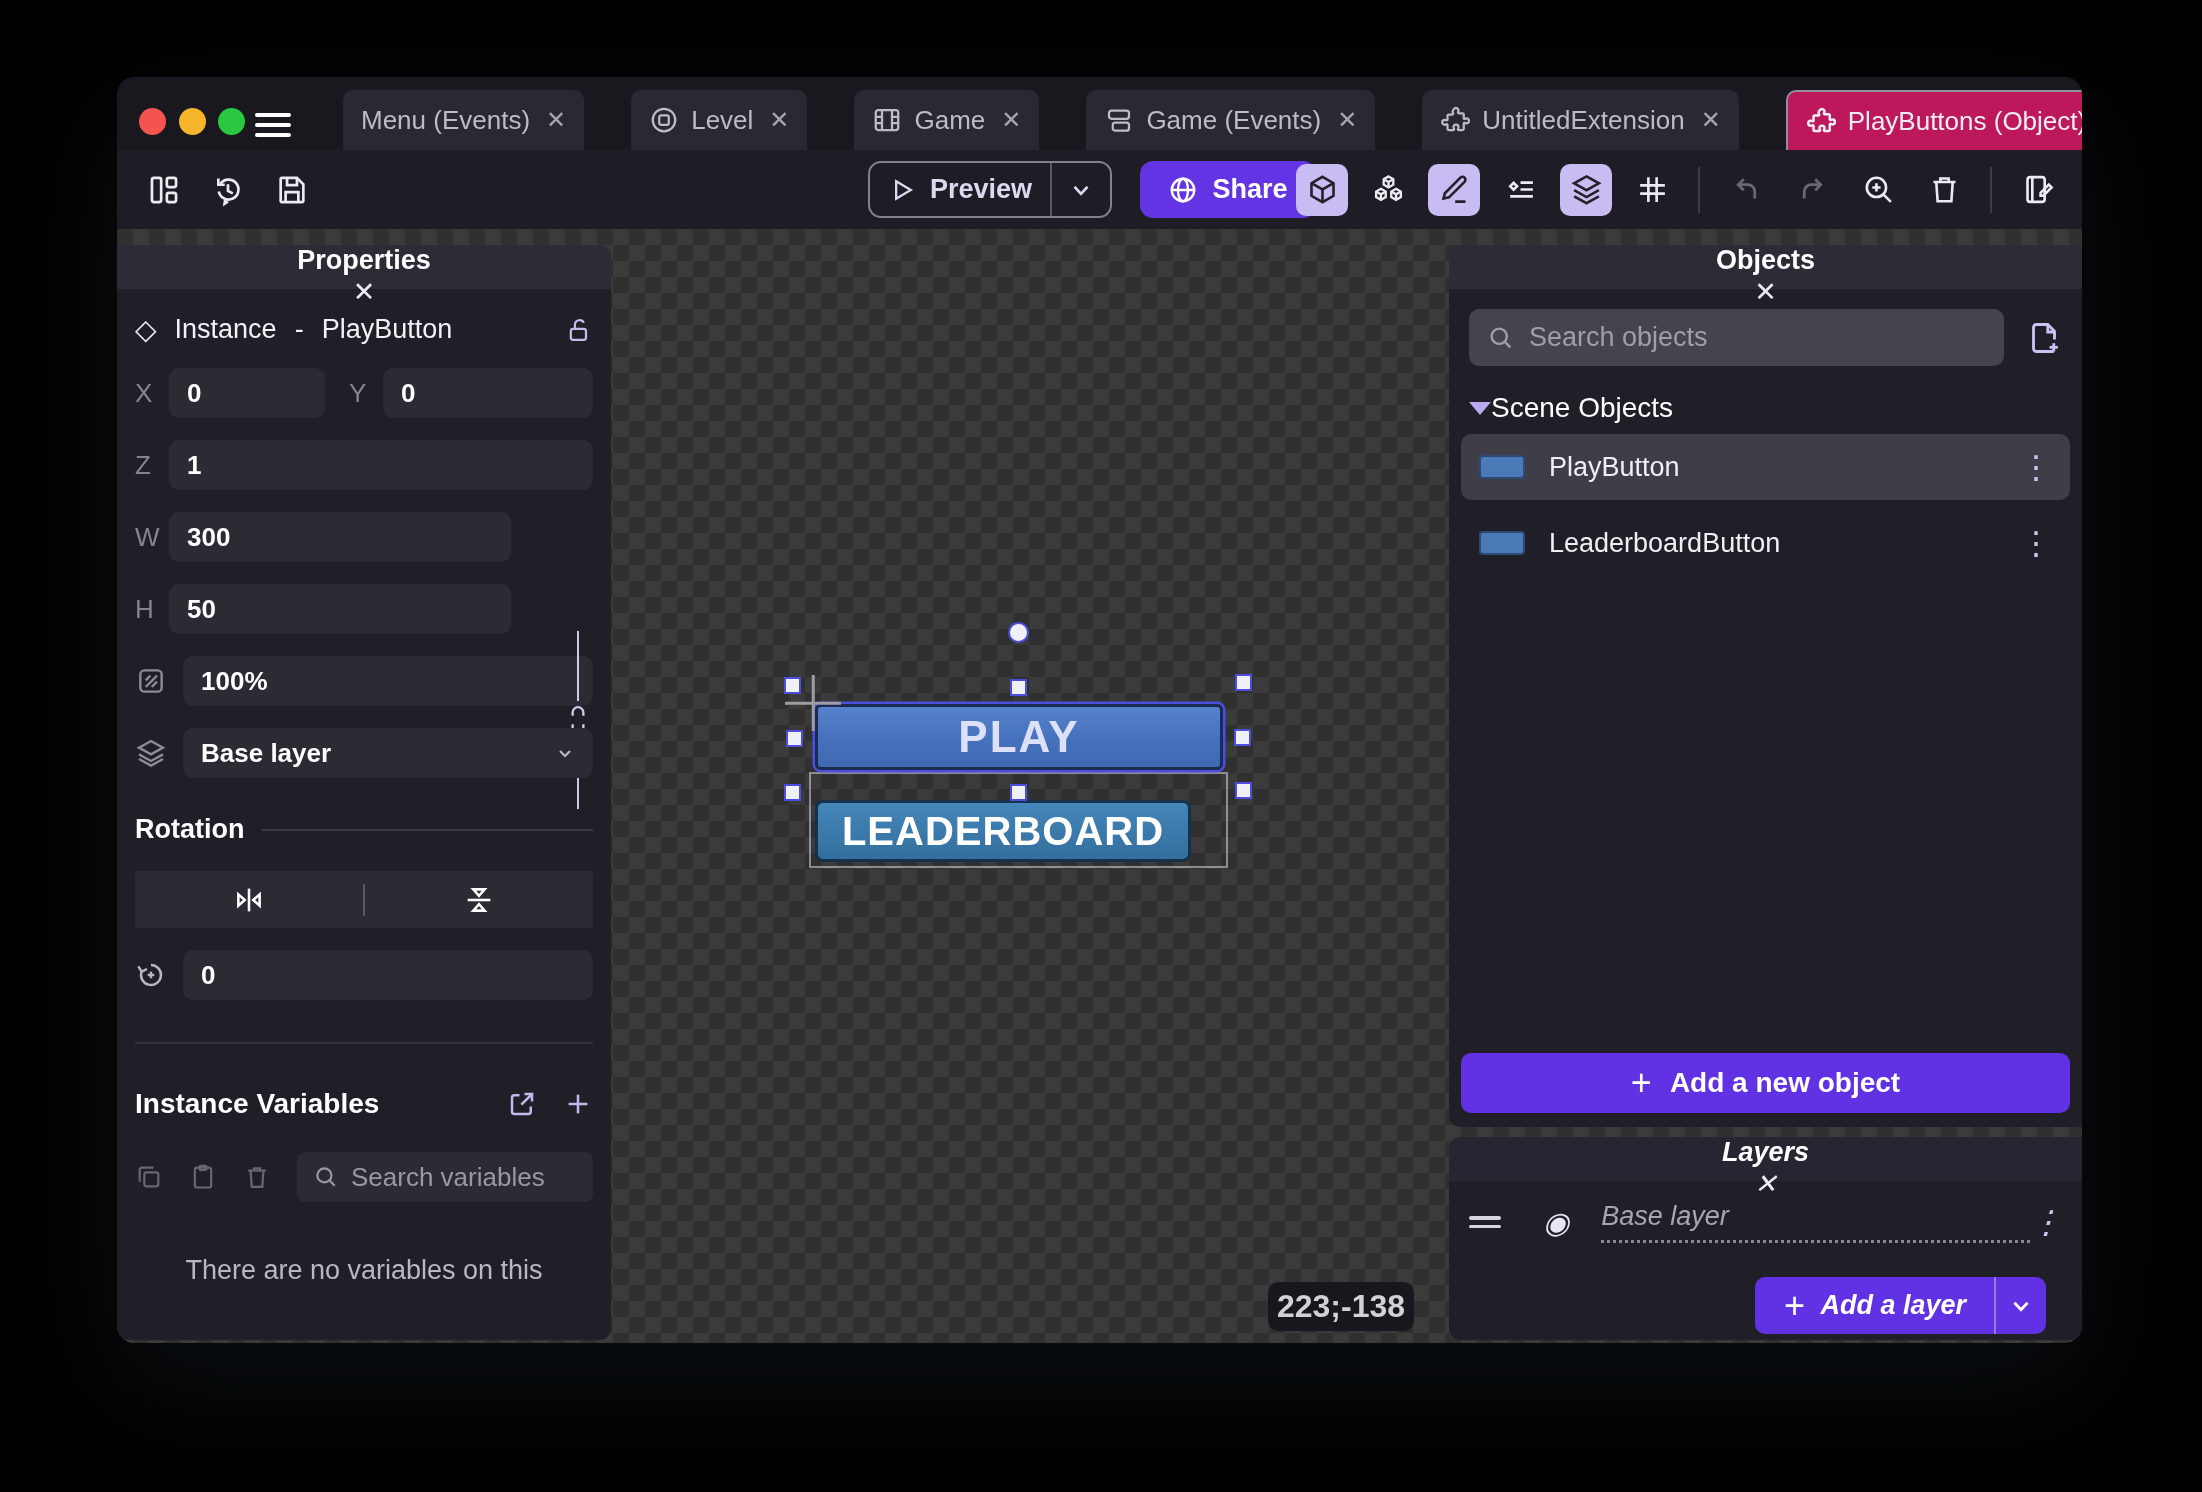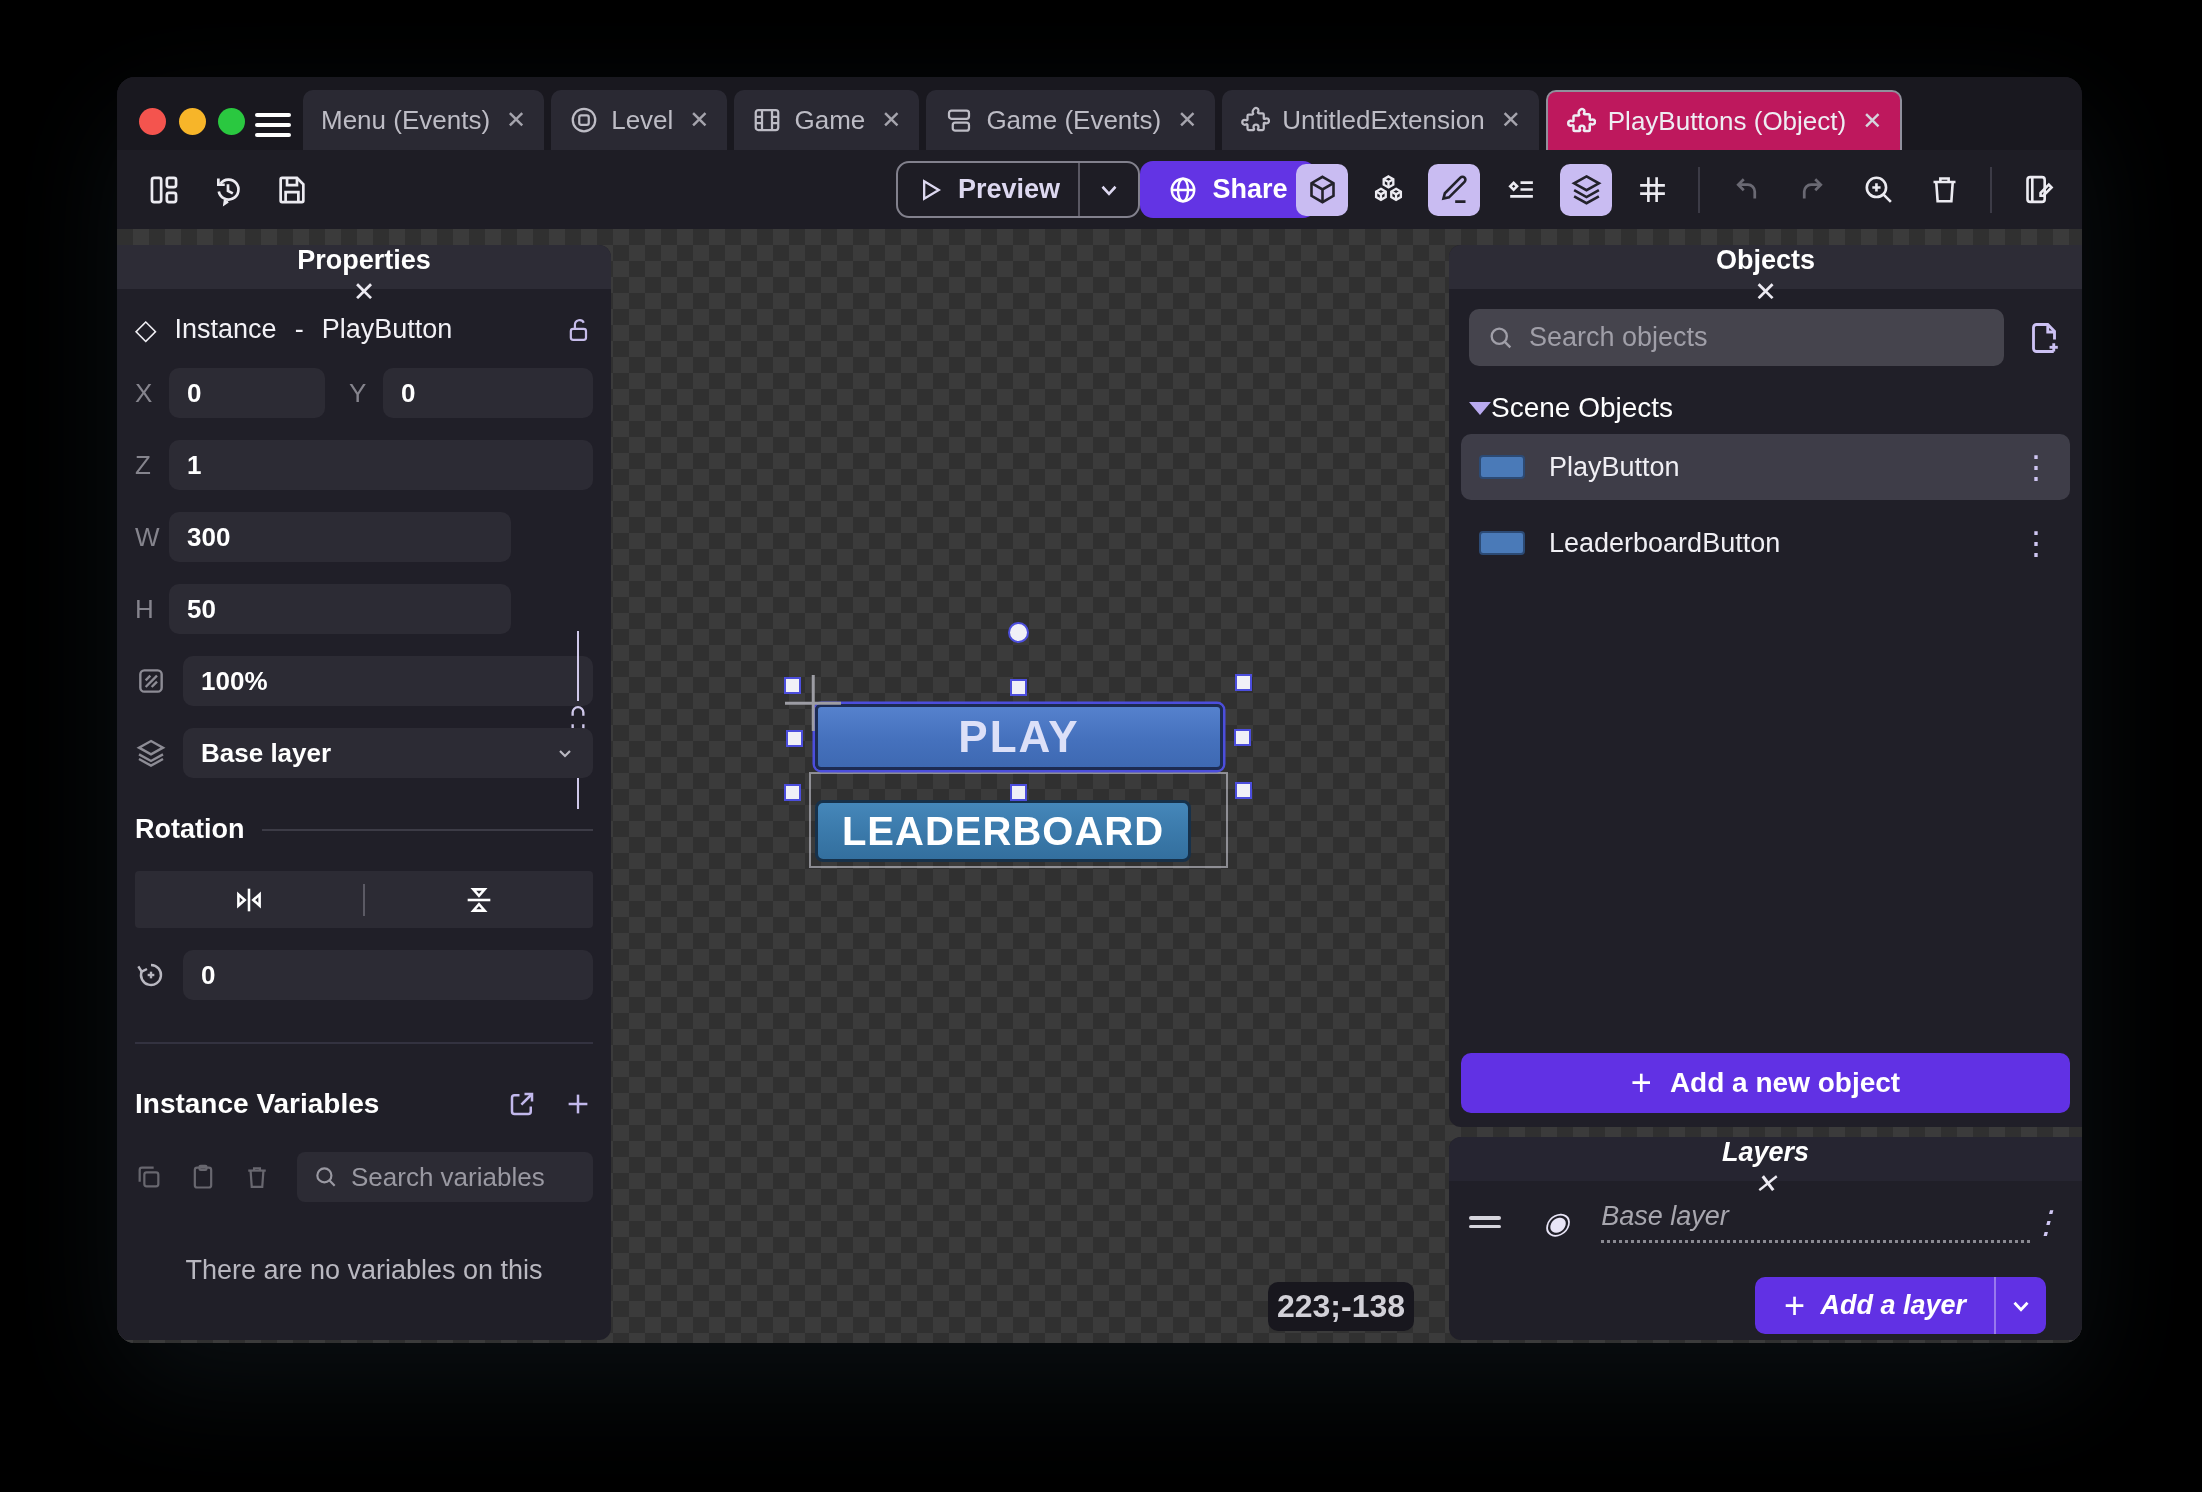--- a/index.html
+++ b/index.html
@@ -19,7 +19,7 @@
   .hamburger i { display:block; height:4px; background:#fff; border-radius:2px; margin-bottom:6px; }
   .tabs { position:absolute; left:186px; bottom:0; height:60px; display:flex; gap:7px; }
   .tab { display:flex; align-items:center; gap:12px; padding:0 18px; background:#2a2933;
-    border-radius:10px 10px 0 0; color:#bdbcc5; font-size:26px; cursor:pointer; white-space:nowrap; }
+    border-radius:10px 10px 0 0; color:#bdbcc5; font-size:26px; cursor:pointer; white-space:nowrap;margin-left:40px; }
   .tab svg { width:30px; height:30px; flex:none; }
   .tab .tabx { font-size:24px; color:#a5a4ad; margin-left:4px; }
   .tab.active { background:#be185d; border:2px solid #90909c; border-bottom:none; color:#eeedf3; }

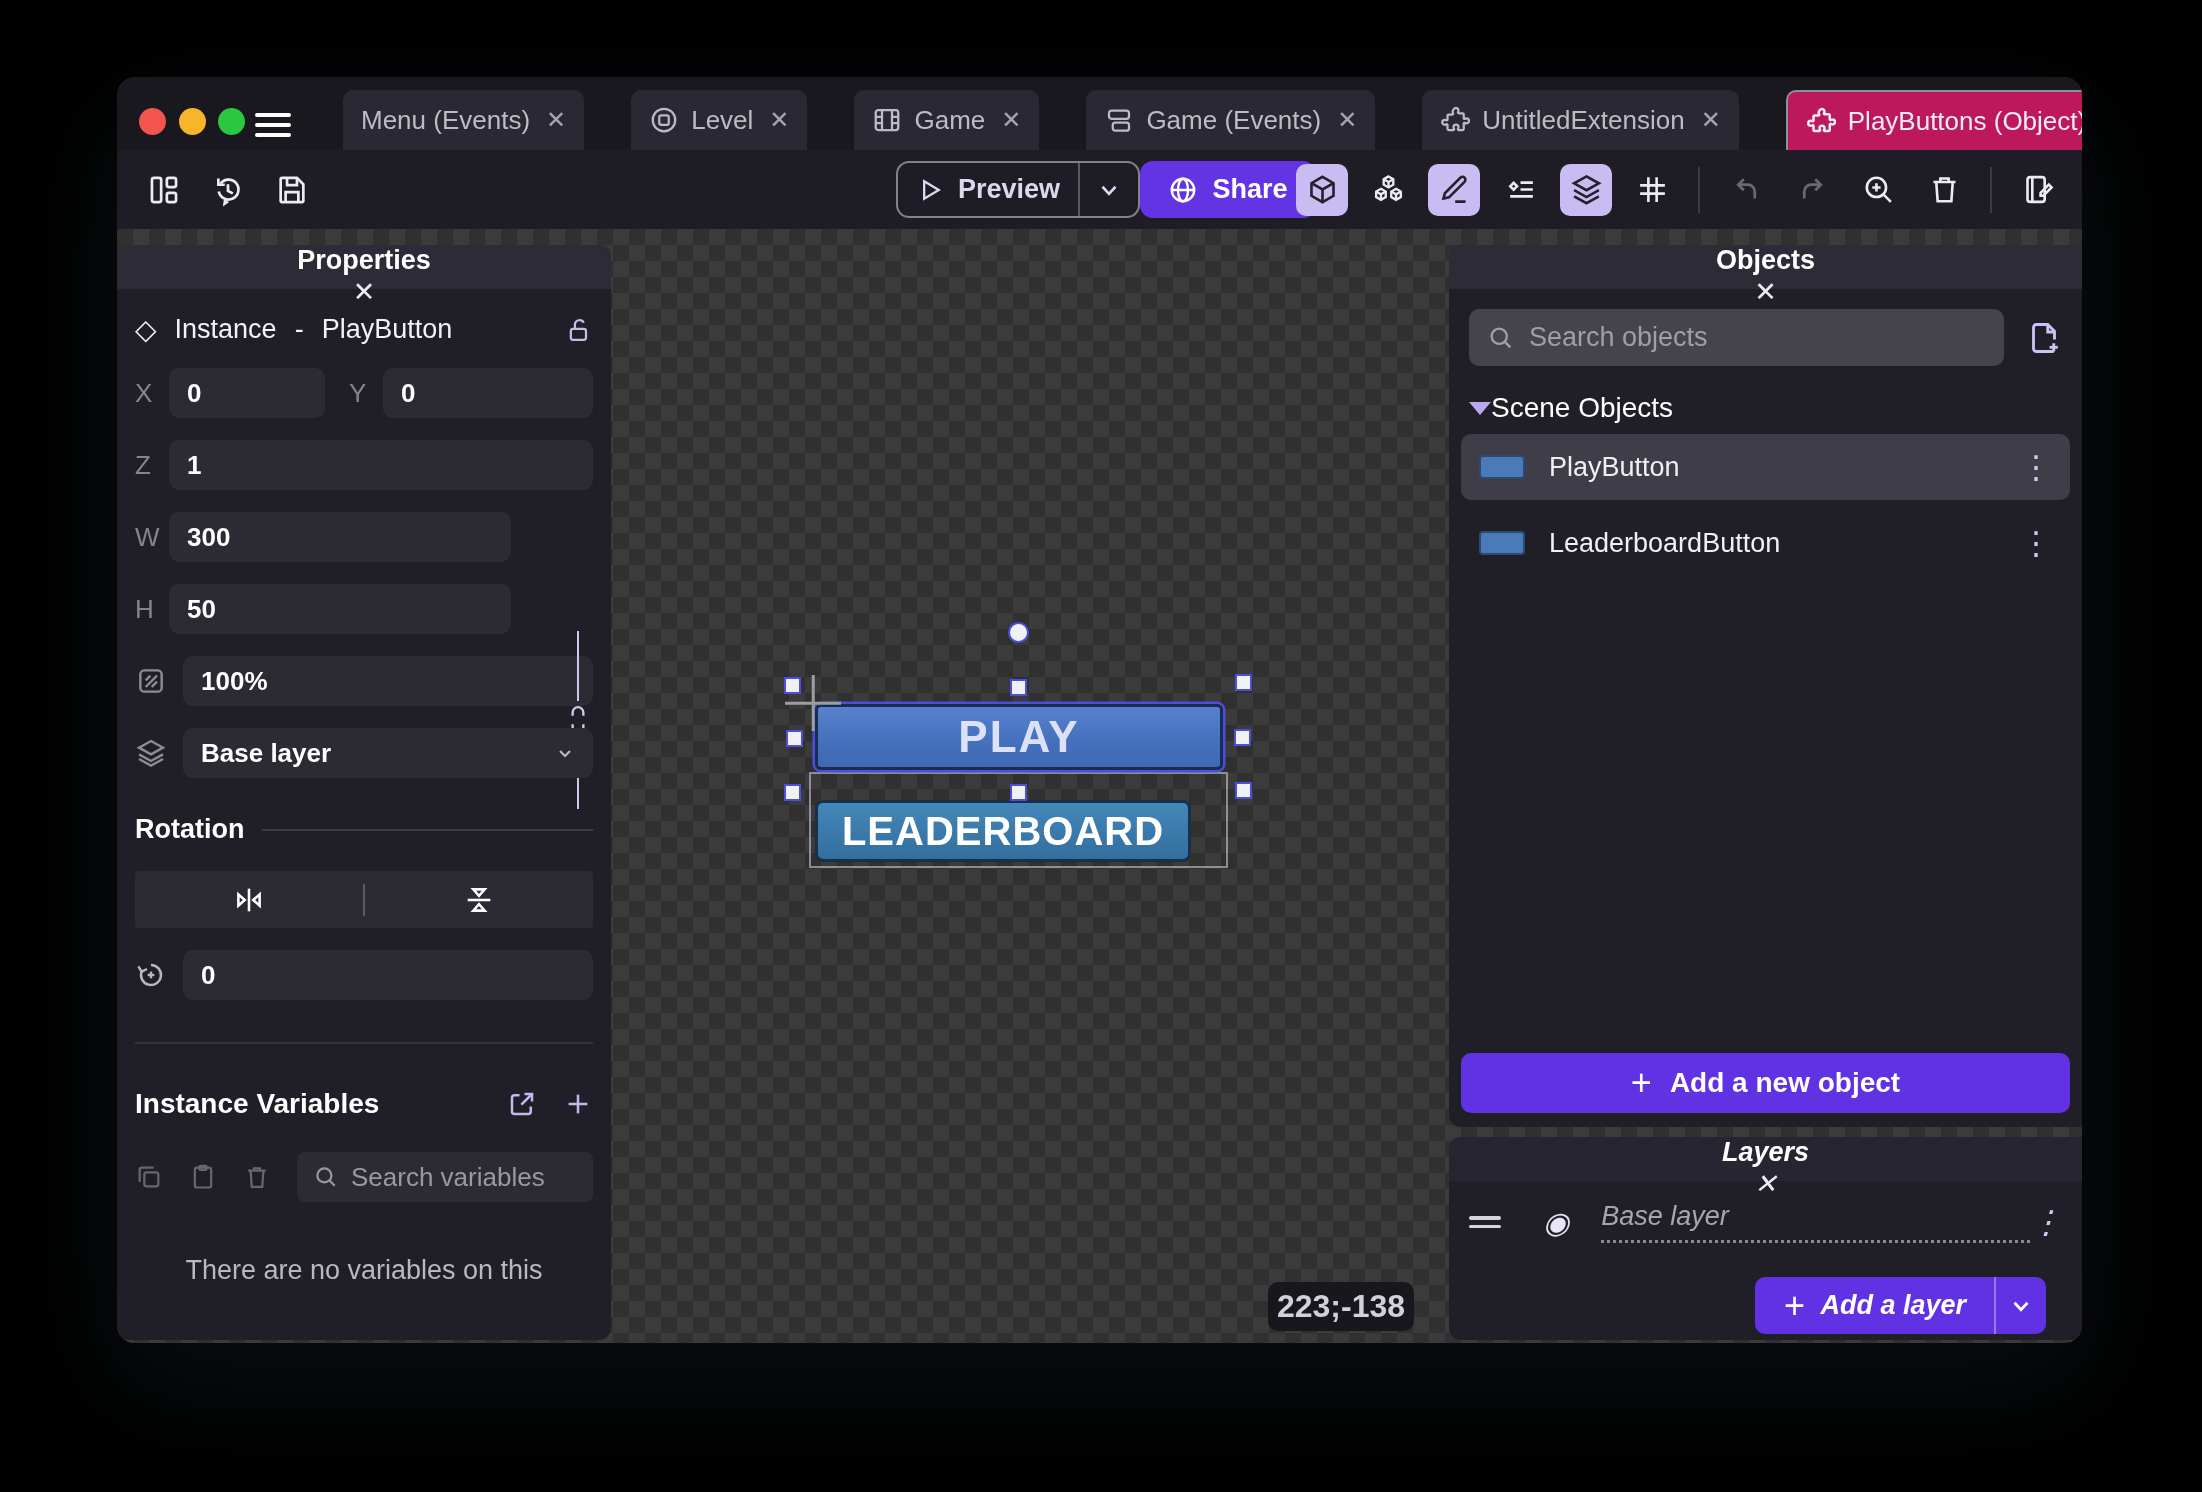--- a/index.html
+++ b/index.html
@@ -30,7 +30,7 @@
   .tb-left { position:absolute; left:30px; top:0; height:79px; display:flex; align-items:center; gap:30px; color:#ecebf1; }
   .tb-left svg { width:34px; height:34px; cursor:pointer; }
   .btn-preview { position:absolute; left:751px; top:11px; width:244px; height:57px;
-    border:2.5px solid #82818d; border-radius:13px; display:flex; align-items:center; color:#ddd8f0; cursor:pointer;margin-left:28px; }
+    border:2.5px solid #82818d; border-radius:13px; display:flex; align-items:center; color:#ddd8f0; cursor:pointer; }
   .btn-preview .pv-main { flex:1; display:flex; align-items:center; justify-content:center; gap:14px;
     font-weight:bold; font-size:27px; }
   .btn-preview svg { width:28px; height:28px; }

